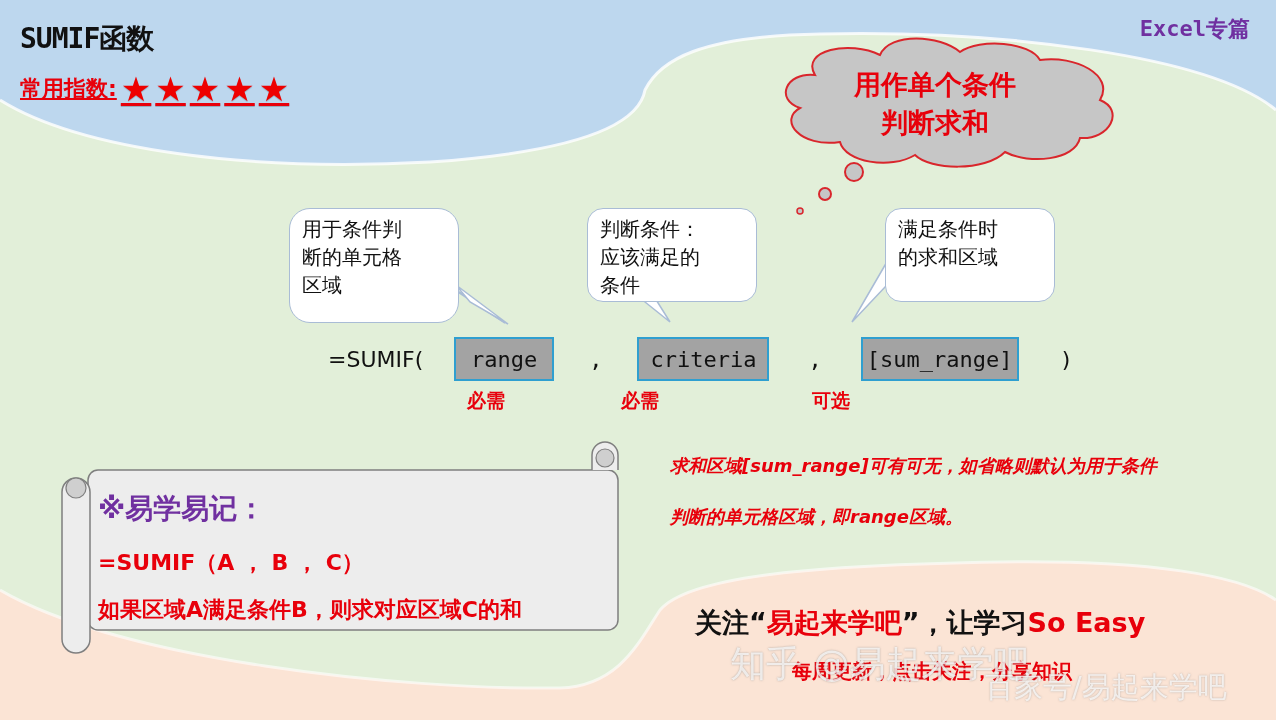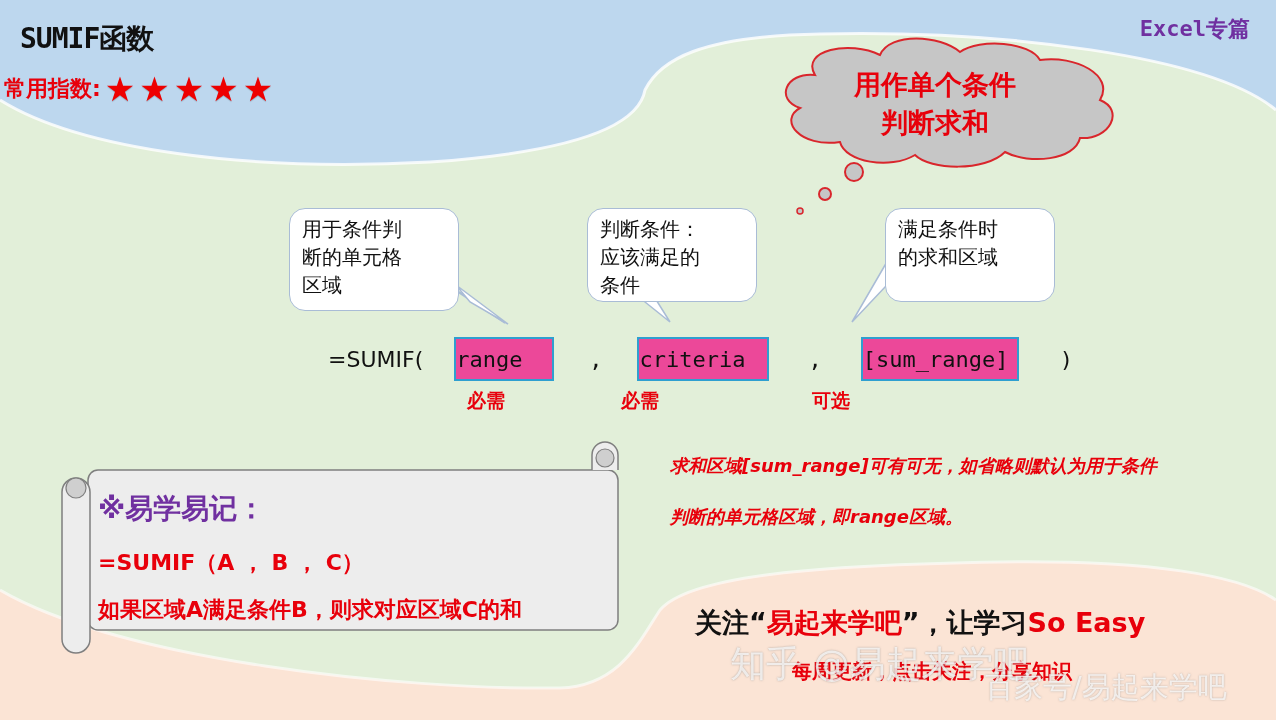--- a/index.html
+++ b/index.html
@@ -8,7 +8,7 @@
   #bg-svg{position:absolute;left:0;top:0;width:1276px;height:720px;}
   .title{left:20px;top:20px;font-size:28px;font-weight:bold;color:#111;letter-spacing:-1px;font-family:"DejaVu Sans Mono","Liberation Mono",monospace;}
   .title .cn{font-family:"DejaVu Sans",sans-serif;text-align:right;}
-  .rating{left:4px;top:72px;font-size:22px;font-weight:bold;color:#e8000b;display:flex;align-items:center;}
+  .rating{left:20px;top:72px;font-size:22px;font-weight:bold;color:#e8000b;display:flex;align-items:center;text-decoration:underline;}
   .star{color:#ee0000;font-size:34px;line-height:34px;margin-left:4px;text-shadow:0 1px 1px rgba(0,0,0,.2);}
   .series{right:26px;top:14px;font-size:22px;font-weight:bold;color:#7030a0;font-family:"DejaVu Sans Mono",monospace;}
   .cloud-text{left:820px;top:66px;width:230px;text-align:center;font-size:27px;font-weight:bold;color:#e8000b;line-height:38px;}

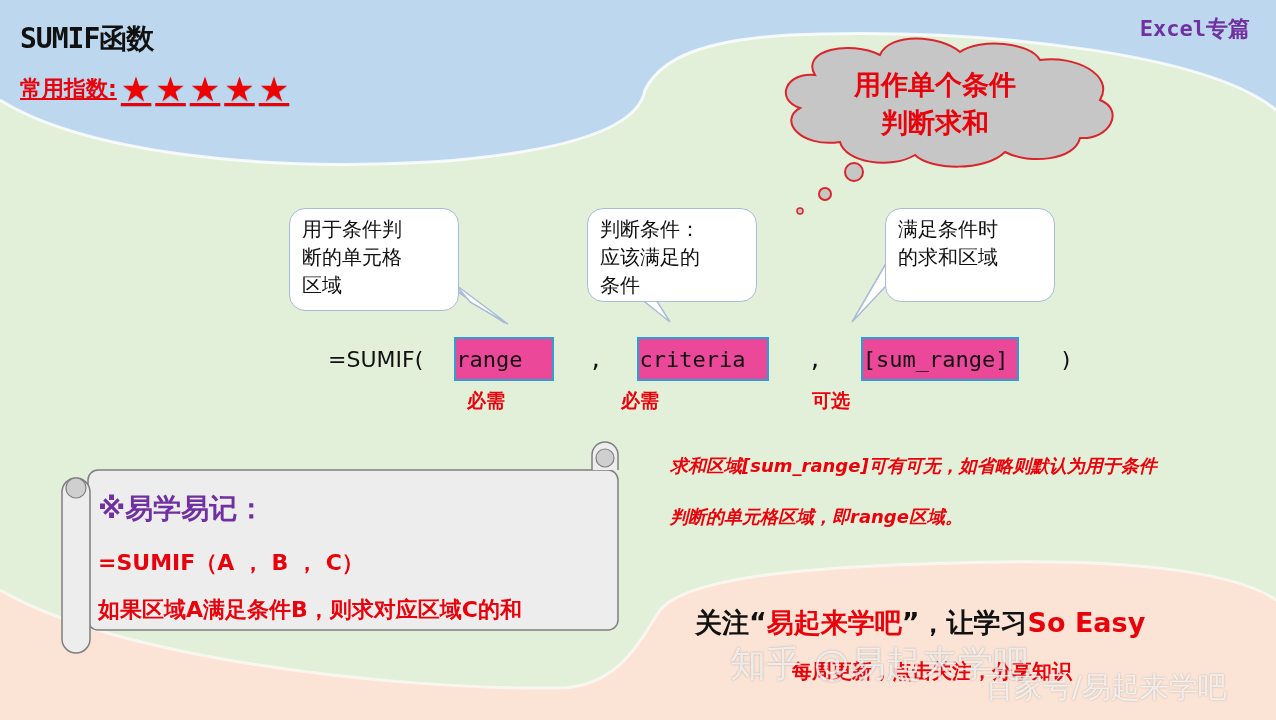--- a/index.html
+++ b/index.html
@@ -76,7 +76,7 @@
   <div>判断求和</div>
 </div>
 
-<div class="abs callout" style="left:289px;top:208px;width:170px;height:103px;">
+<div class="abs callout" style="left:289px;top:208px;width:170px;height:115px;border-radius:21px;">
   <div>用于条件判</div>
   <div>断的单元格</div>
   <div>区域</div>

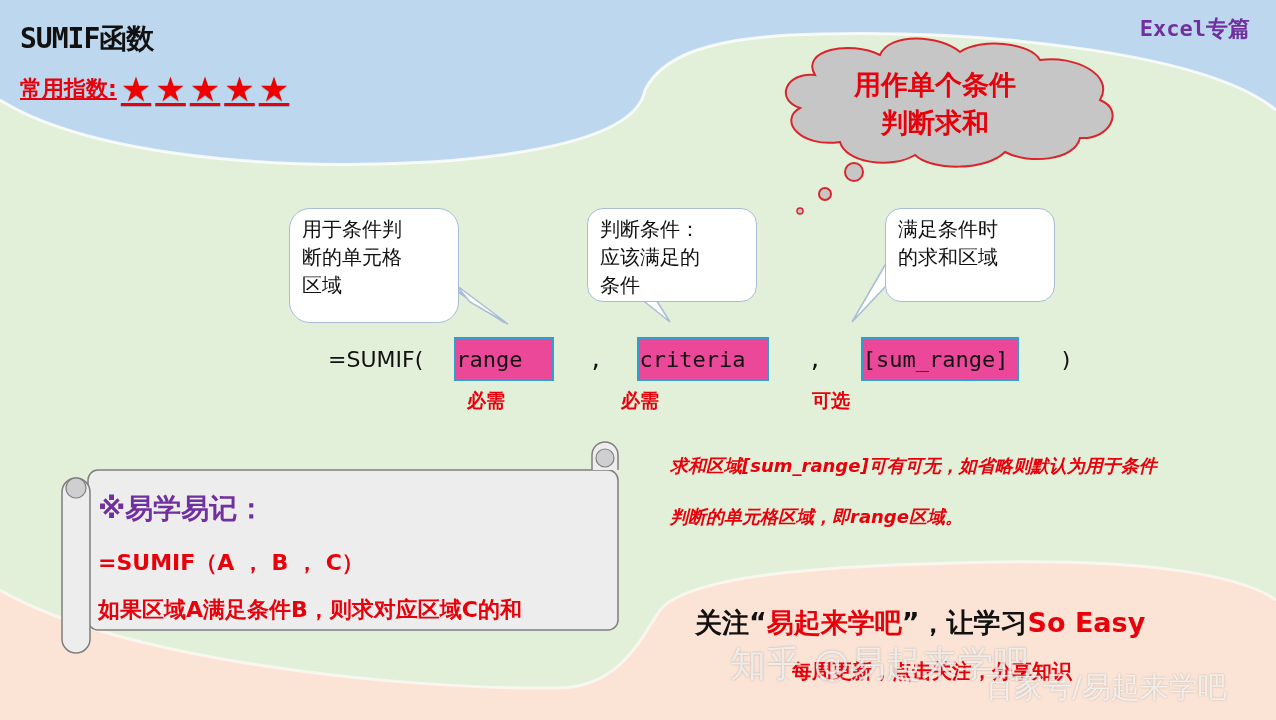--- a/index.html
+++ b/index.html
@@ -14,7 +14,7 @@
   .cloud-text{left:820px;top:66px;width:230px;text-align:center;font-size:27px;font-weight:bold;color:#e8000b;line-height:38px;}
   .callout{background:#fff;border:1.5px solid #a9bcd6;border-radius:16px;font-size:20px;color:#111;line-height:28px;padding:6px 12px;box-sizing:border-box;}
   .formula{top:335px;left:328px;height:48px;display:flex;align-items:center;font-size:22px;color:#111;font-family:"DejaVu Sans Mono","Liberation Mono",monospace;gap:21px;}
-  .argbox{border:2px solid #2f9fd0;background:#ec4899;height:44px;display:flex;align-items:center;box-sizing:border-box;}
+  .argbox{border:2px solid #2f9fd0;background:#a3a3a3;height:44px;display:flex;align-items:center;justify-content:center;box-sizing:border-box;}
   .req{font-size:19px;font-weight:bold;color:#e8000b;text-align:center;}
   .note{left:670px;font-size:18px;font-weight:bold;font-style:italic;color:#e8000b;}
   .scroll-title{left:98px;top:490px;font-size:28px;font-weight:bold;color:#7030a0;}

